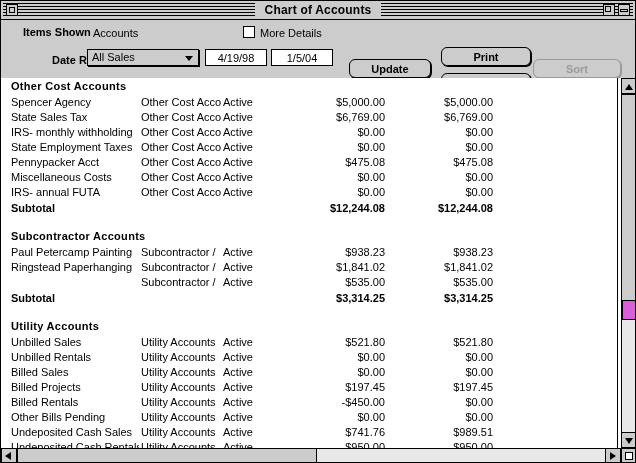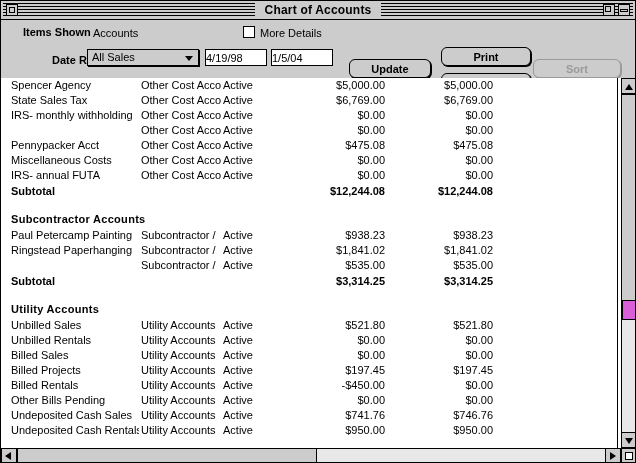--- a/index.html
+++ b/index.html
@@ -189,7 +189,7 @@
     border: 1px solid #000000;
     box-sizing: border-box;
     font-size: 11px;
-    text-align: left;
+    text-align: center;
     color: #000000;
     padding-top: 2px;
   }

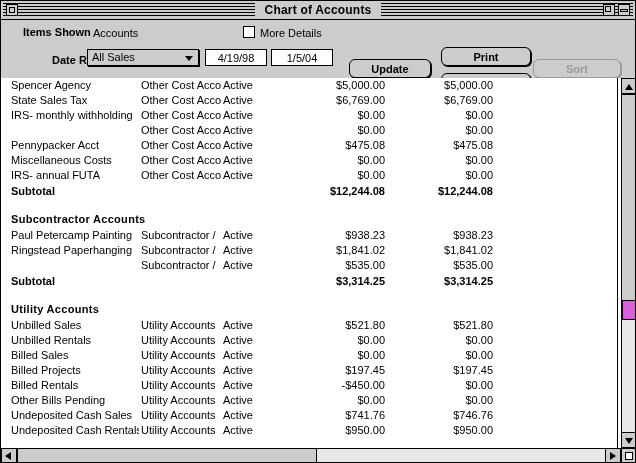--- a/index.html
+++ b/index.html
@@ -472,6 +472,7 @@
 
   <div class="content">
     <div class="list-area" id="list-area">
+        <div class="group-title">Other Cost Accounts</div>
         <div class="row">
           <span class="c-name">Spencer Agency</span>
           <span class="c-type">Other Cost Acco</span>

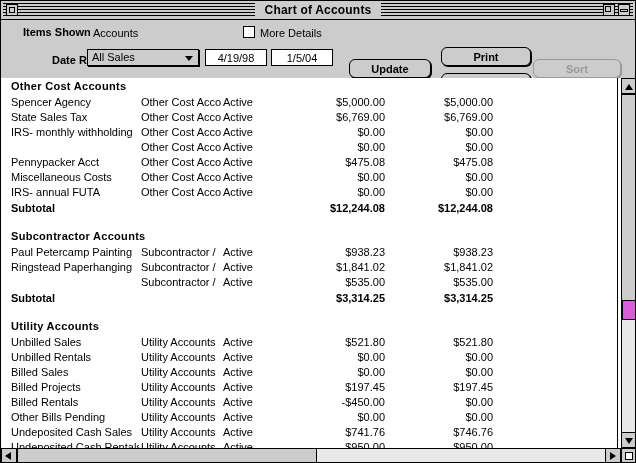--- a/index.html
+++ b/index.html
@@ -495,6 +495,7 @@
           <span class="c-amt2">$0.00</span>
         </div>
         <div class="row">
+          <span class="c-name">State Employment Taxes</span>
           <span class="c-type">Other Cost Acco</span>
           <span class="c-status">Active</span>
           <span class="c-amt1">$0.00</span>

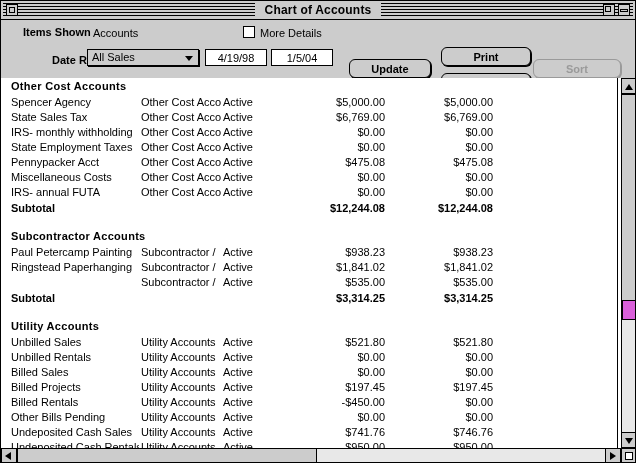--- a/index.html
+++ b/index.html
@@ -603,7 +603,7 @@
           <span class="c-type">Utility Accounts</span>
           <span class="c-status">Active</span>
           <span class="c-amt1">$741.76</span>
-          <span class="c-amt2">$746.76</span>
+          <span class="c-amt2">$989.51</span>
         </div>
         <div class="row">
           <span class="c-name">Undeposited Cash Rentals</span>

